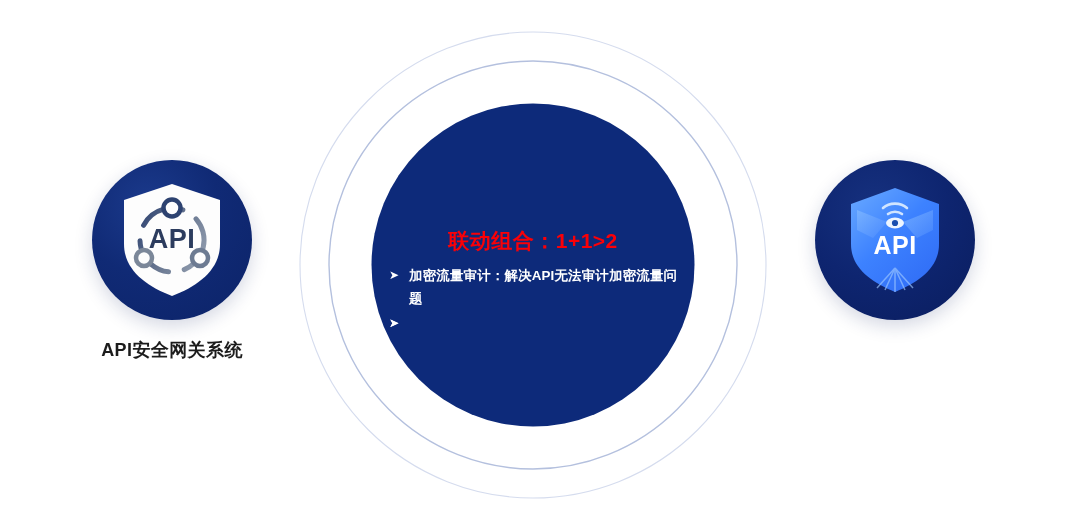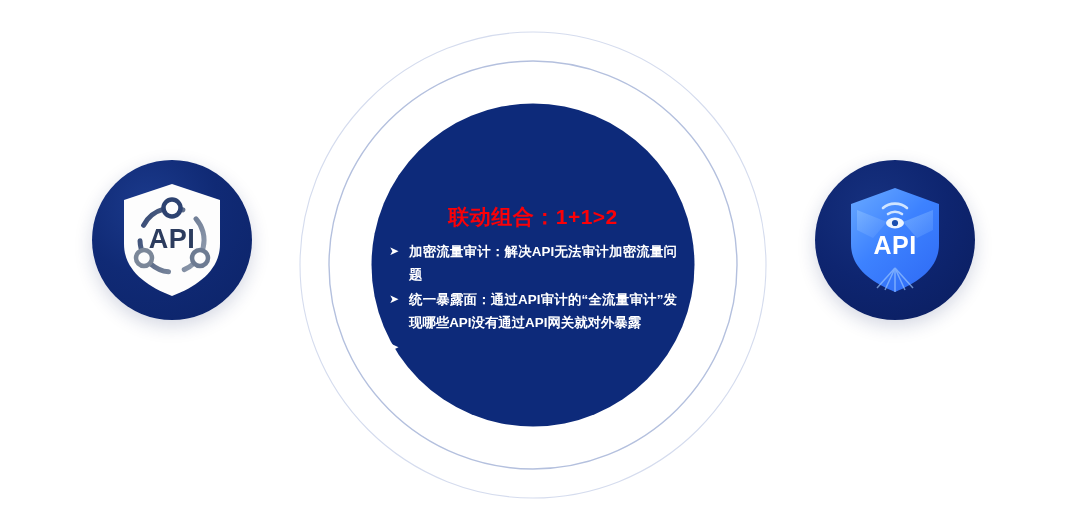--- a/index.html
+++ b/index.html
@@ -212,7 +212,6 @@
       </li>
       <li>
         <span class="bullet-marker">➤</span>
-        <span>统一暴露面：通过API审计的“全流量审计”发现哪些API没有通过API网关就对外暴露</span>
       </li>
       <li>
         <span class="bullet-marker">➤</span>

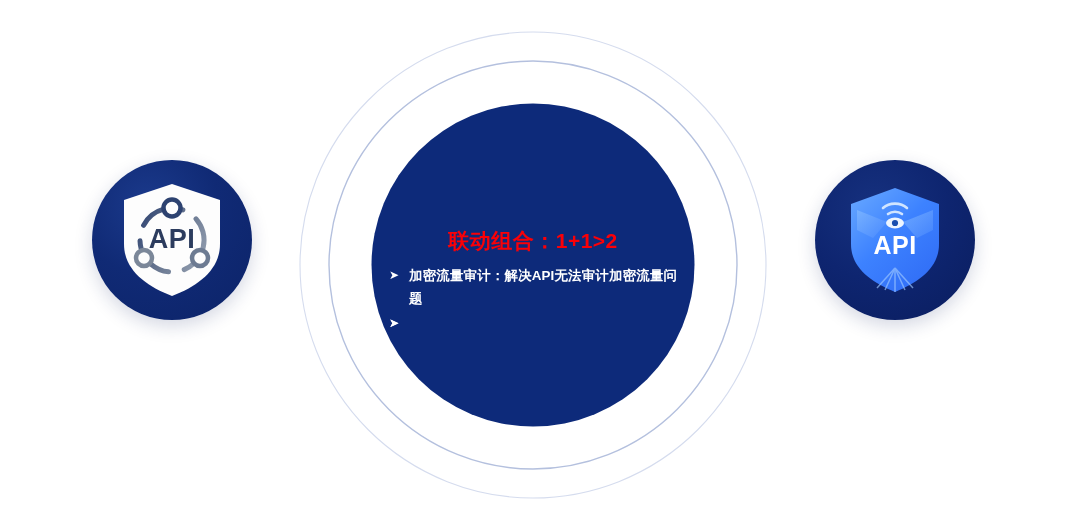--- a/index.html
+++ b/index.html
@@ -147,6 +147,7 @@
       <text x="52" y="66" text-anchor="middle" font-family="'Liberation Sans', sans-serif" font-size="27" font-weight="bold" fill="#2c3c5e" letter-spacing="0.5">API</text>
     </svg>
   </div>
+  <div class="badge-label">API安全网关系统</div>
 </div>
 
 <div class="badge-group" id="badge-right">

